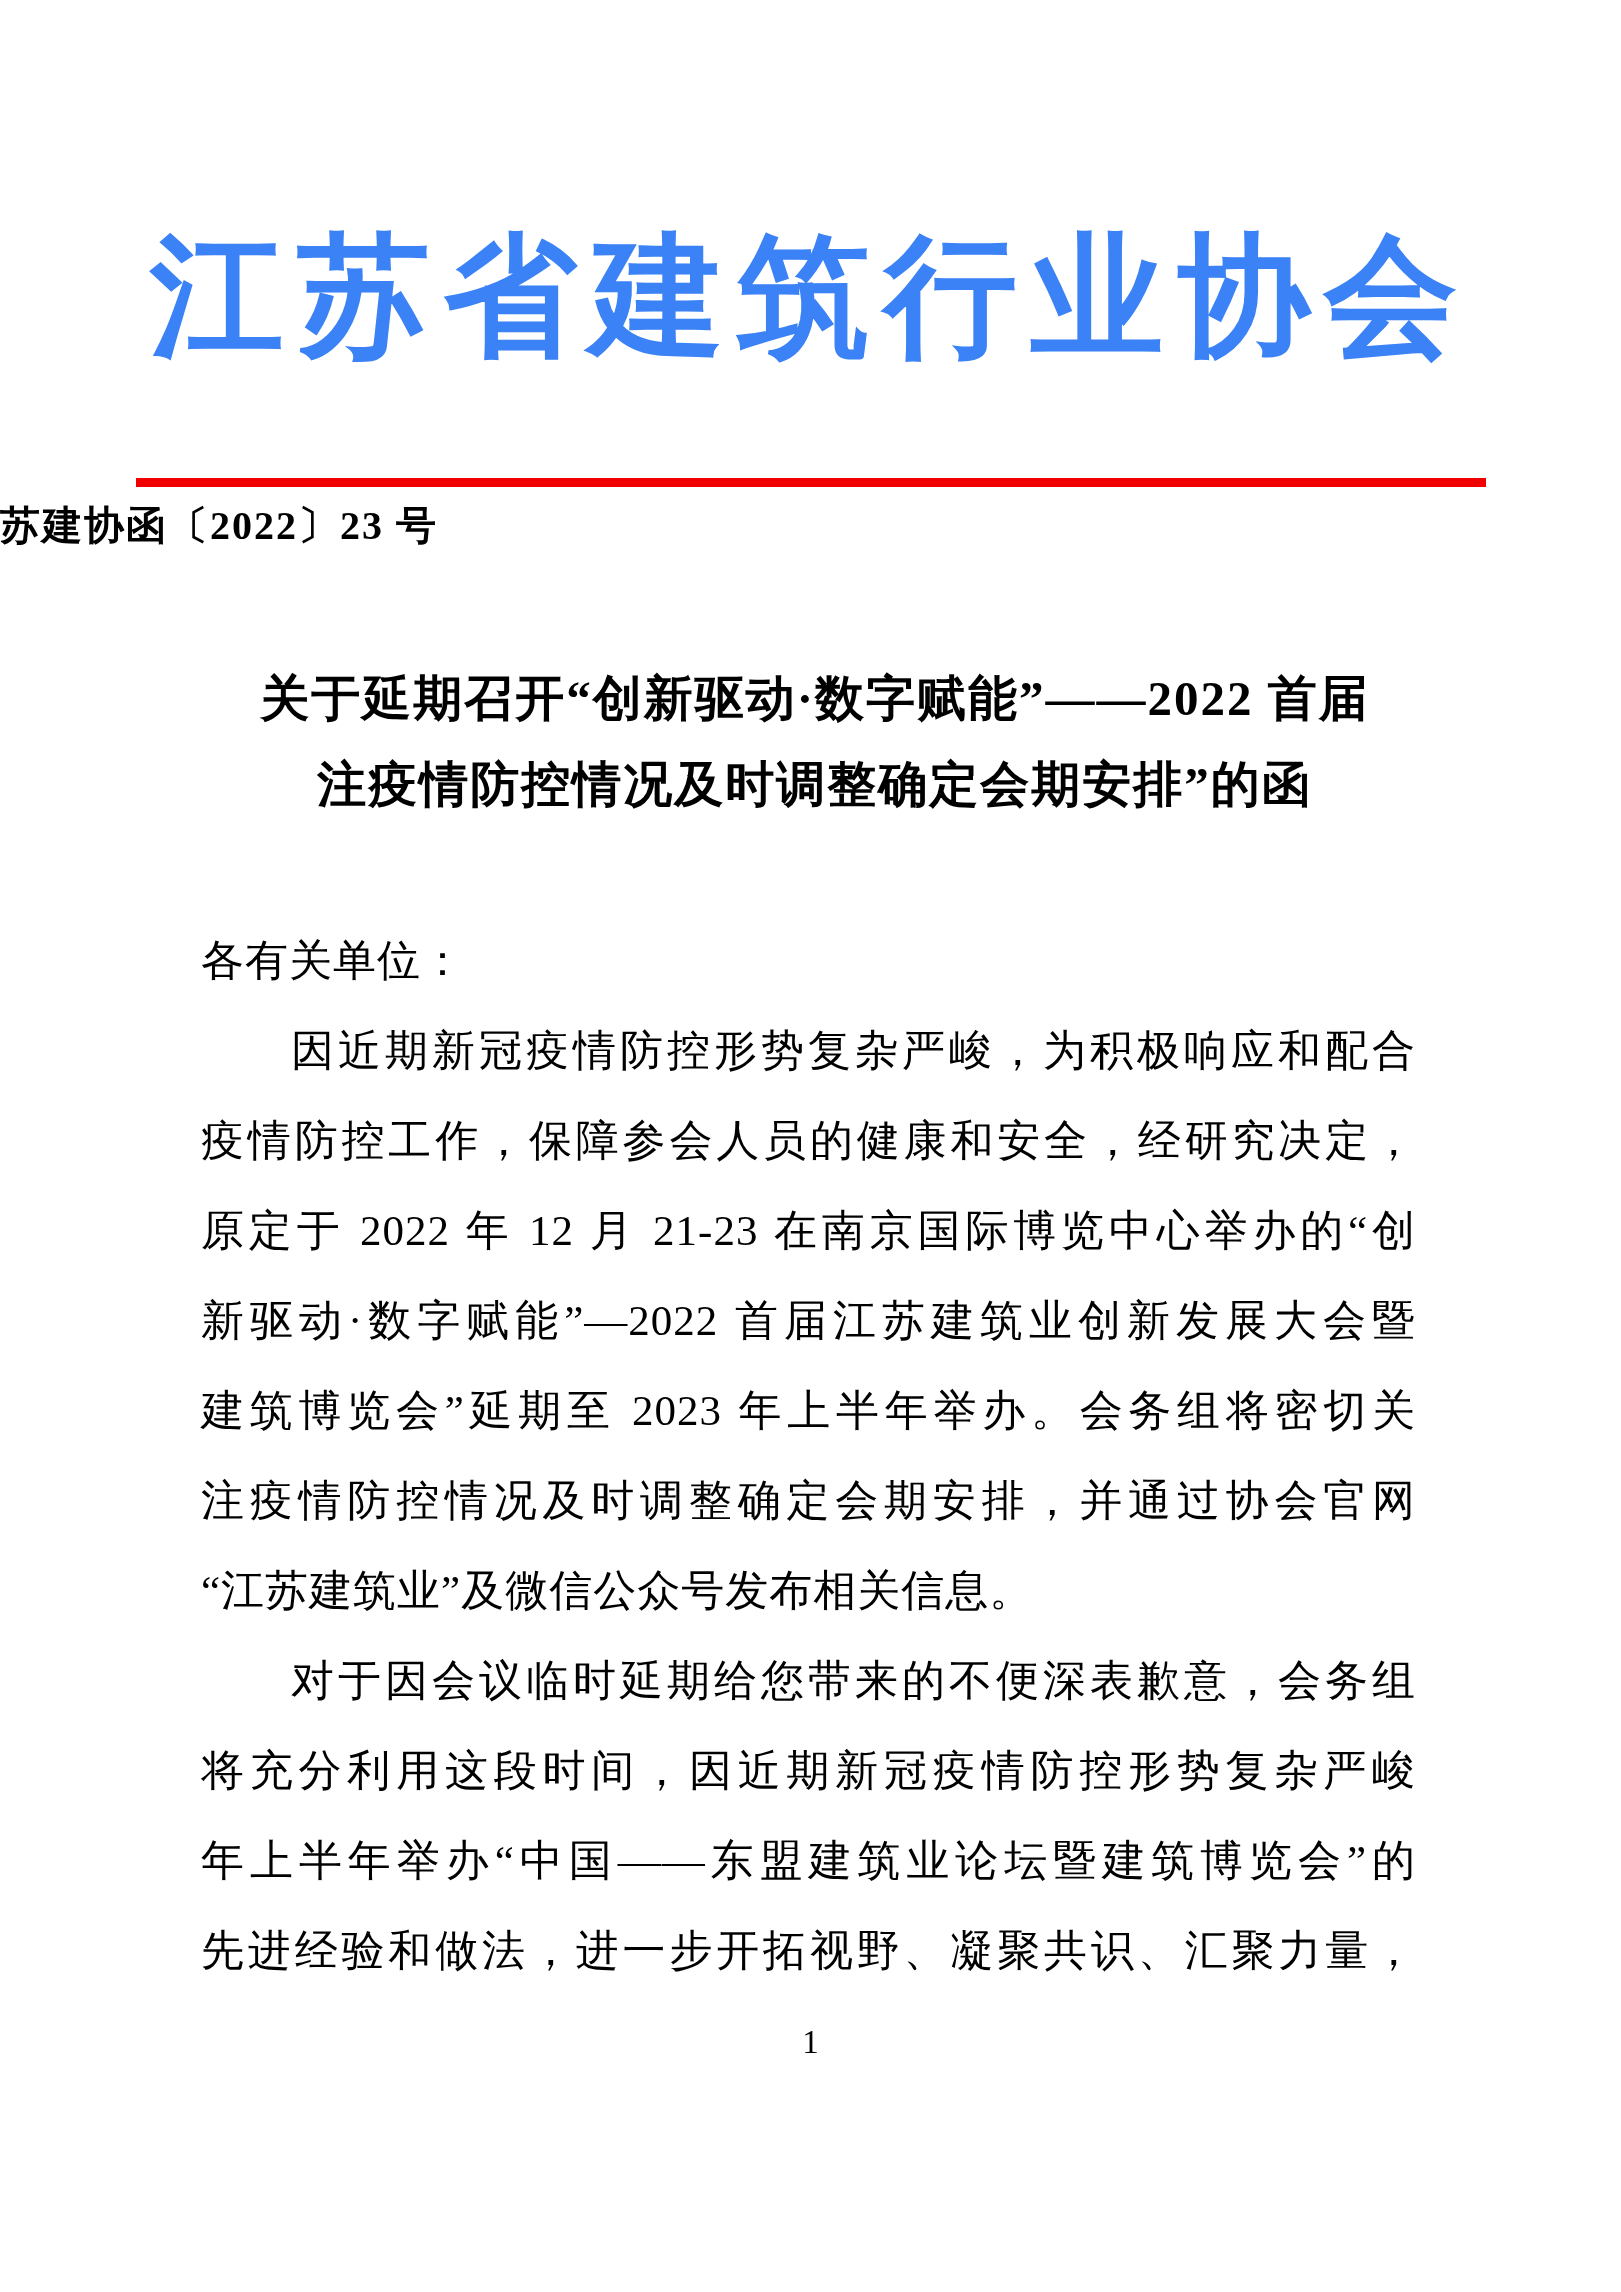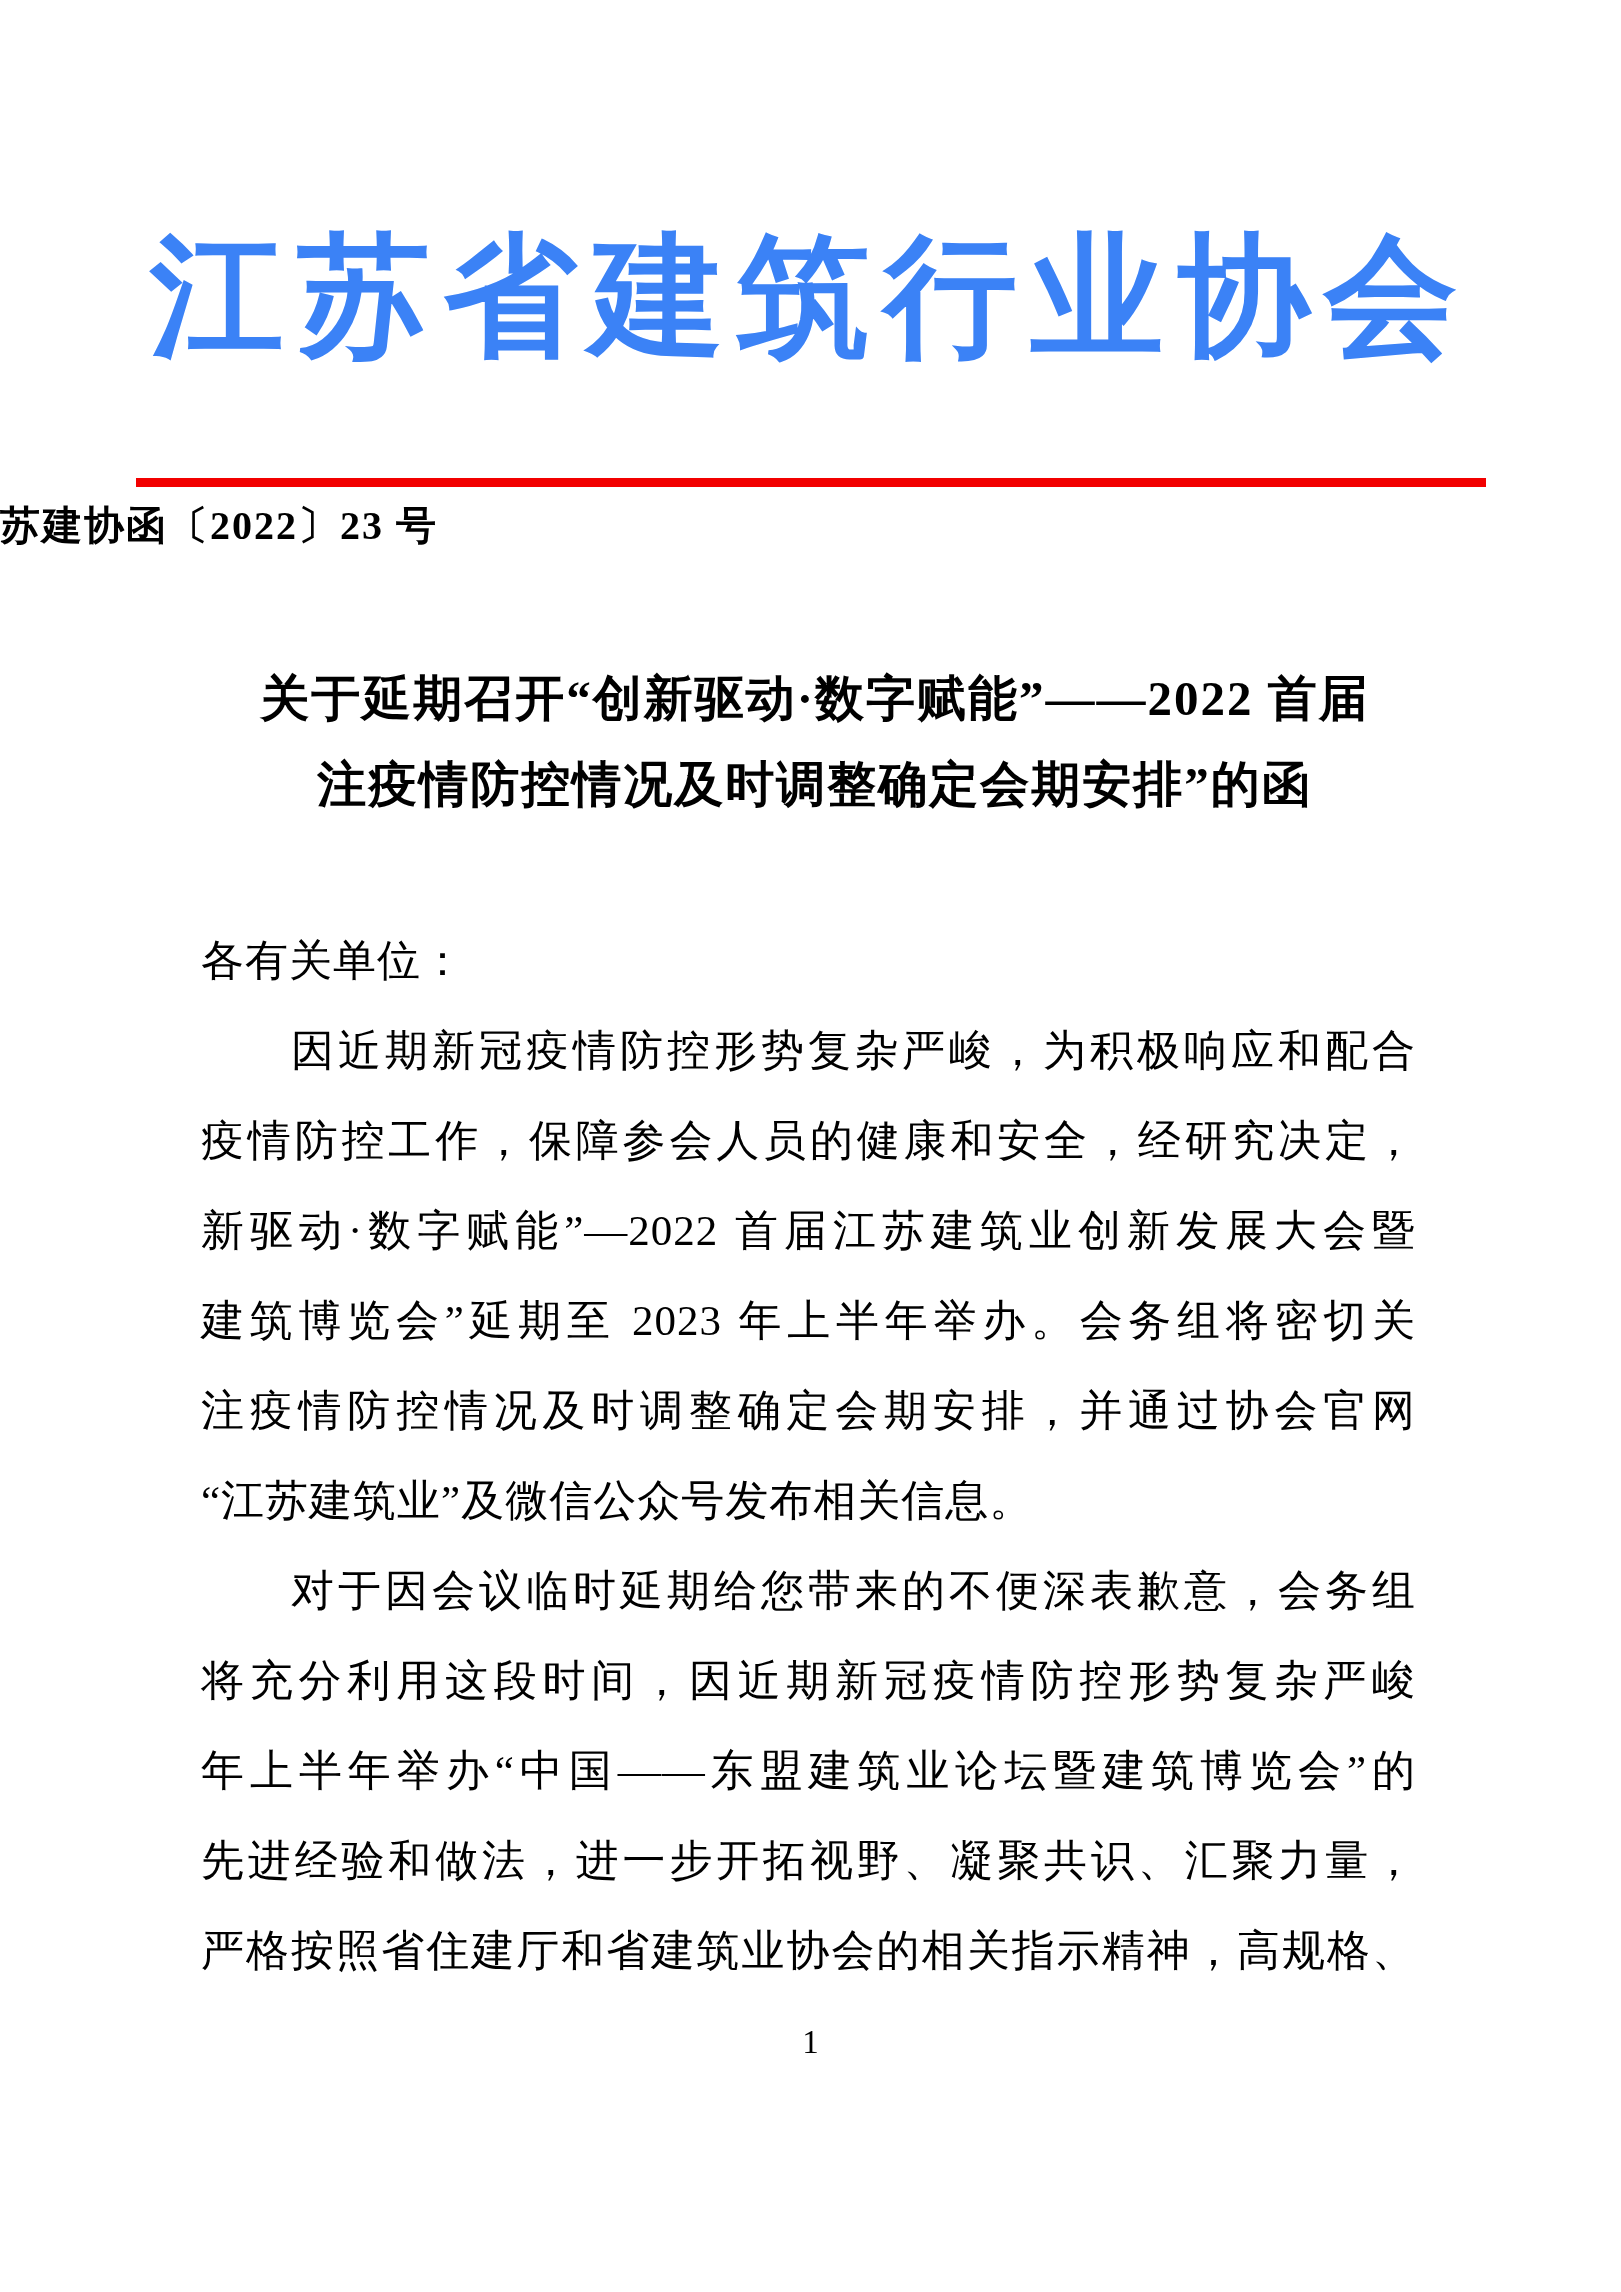--- a/index.html
+++ b/index.html
@@ -97,6 +97,7 @@
 
     <div class="body-line indent">因近期新冠疫情防控形势复杂严峻，为积极响应和配合</div>
     <div class="body-line">疫情防控工作，保障参会人员的健康和安全，经研究决定，</div>
+    <div class="body-line">原定于 2022 年 12 月 21-23 在南京国际博览中心举办的“创</div>
     <div class="body-line">新驱动·数字赋能”—2022 首届江苏建筑业创新发展大会暨</div>
     <div class="body-line">建筑博览会”延期至 2023 年上半年举办。会务组将密切关</div>
     <div class="body-line">注疫情防控情况及时调整确定会期安排，并通过协会官网</div>

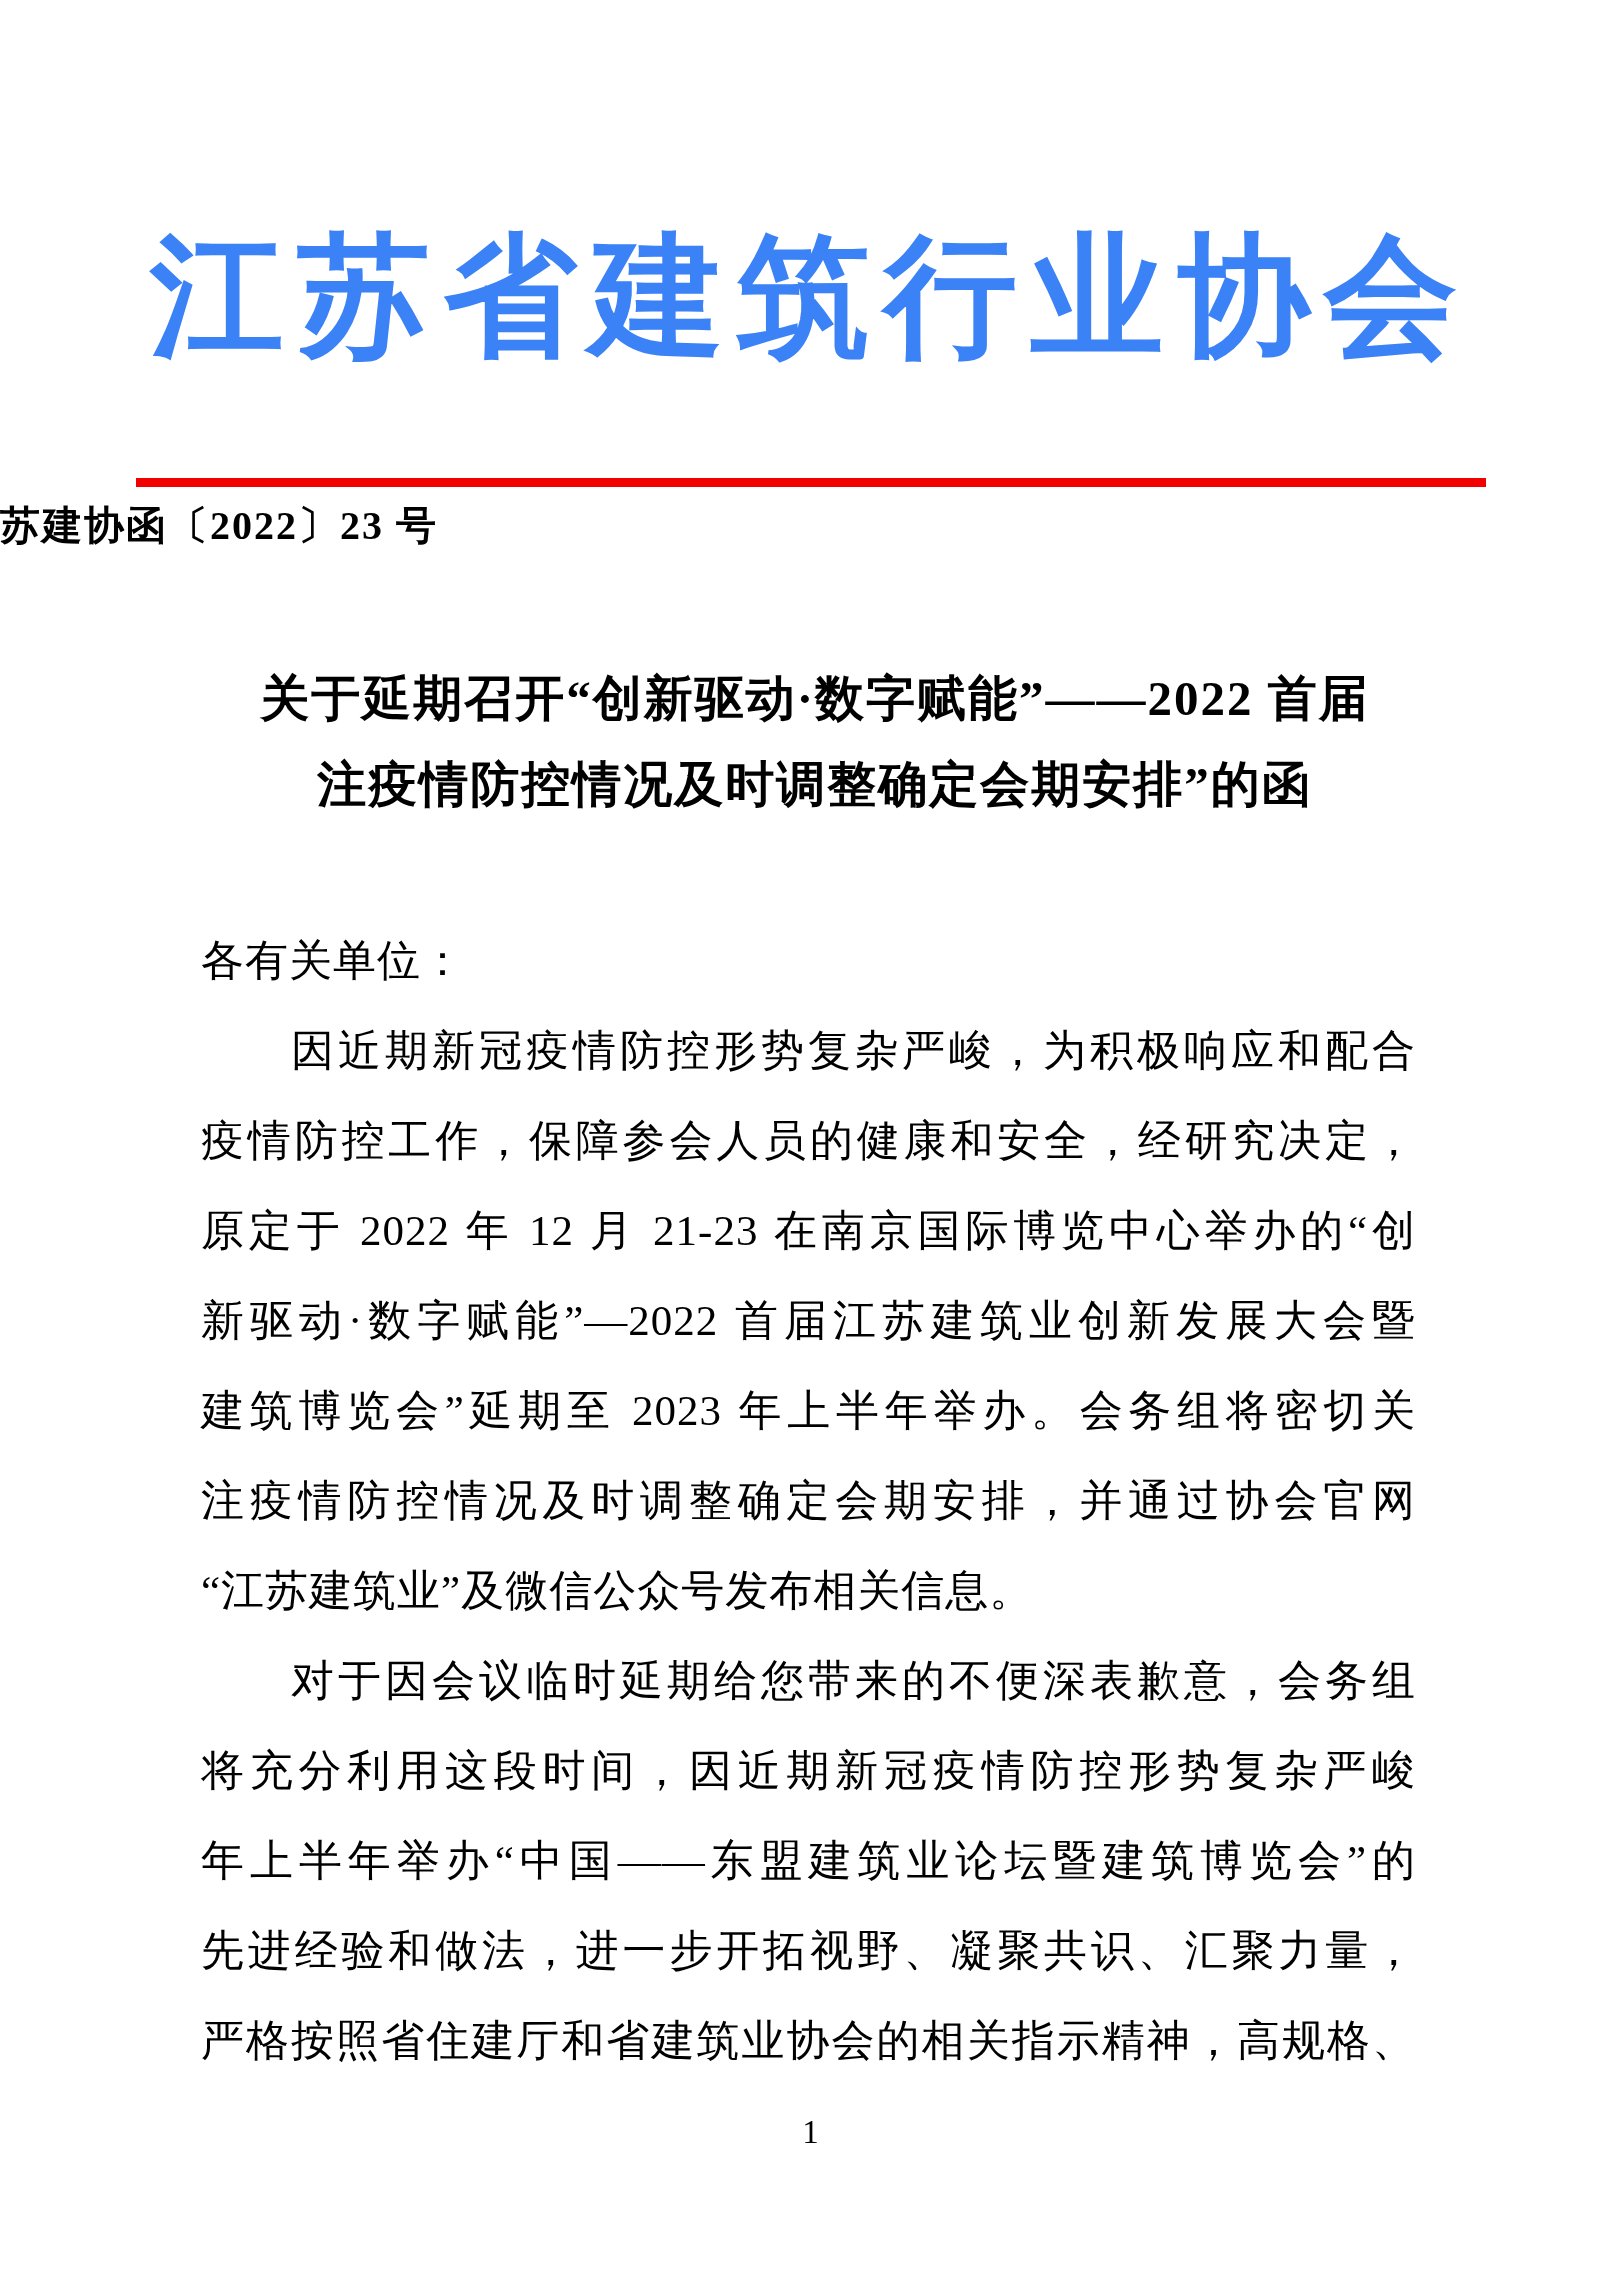--- a/index.html
+++ b/index.html
@@ -106,7 +106,6 @@
     <div class="body-line">将充分利用这段时间，因近期新冠疫情防控形势复杂严峻</div>
     <div class="body-line">年上半年举办“中国——东盟建筑业论坛暨建筑博览会”的</div>
     <div class="body-line">先进经验和做法，进一步开拓视野、凝聚共识、汇聚力量，</div>
-    <div class="body-line">严格按照省住建厅和省建筑业协会的相关指示精神，高规格、</div>
   </div>
 
   <div class="page-number">1</div>

